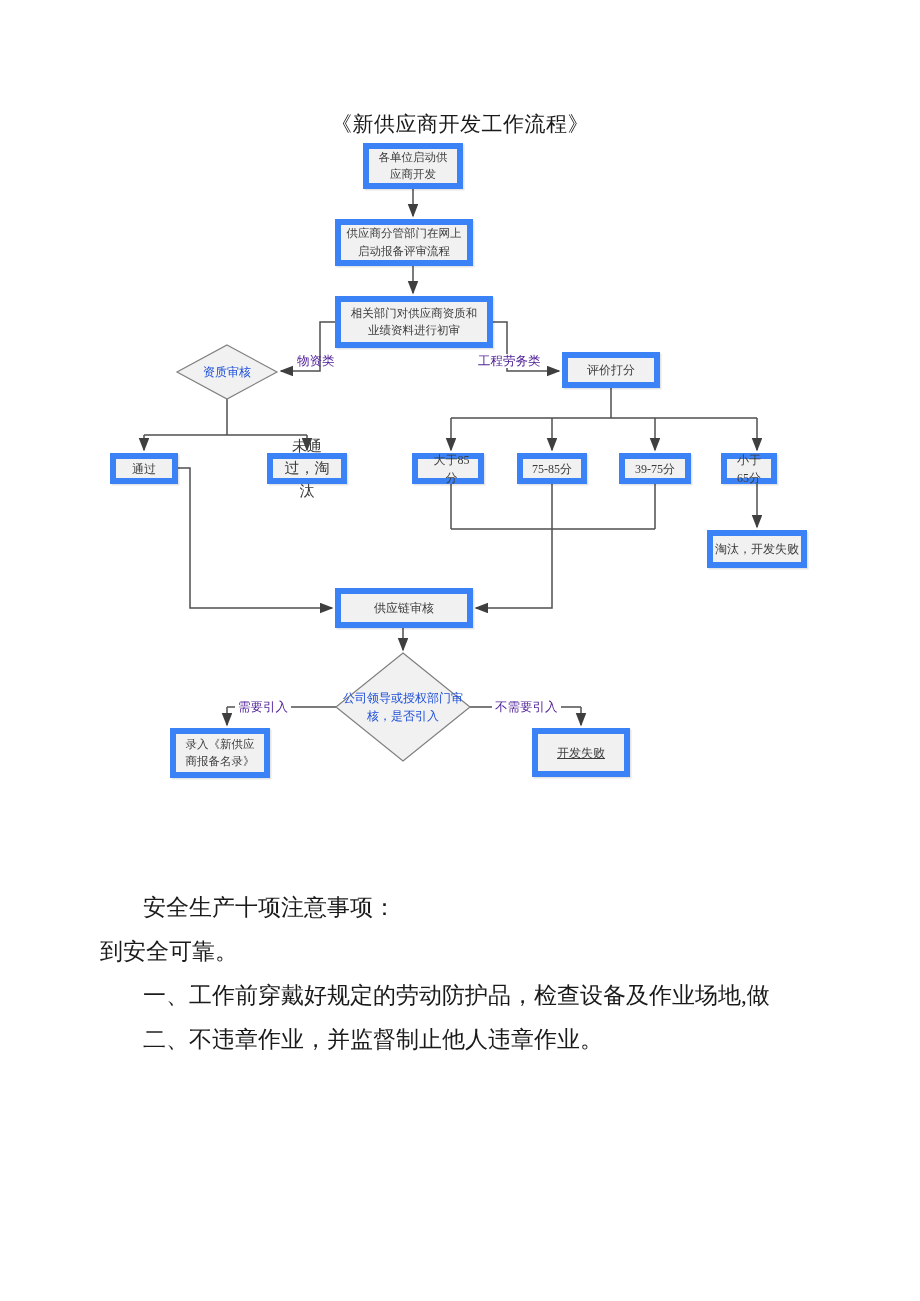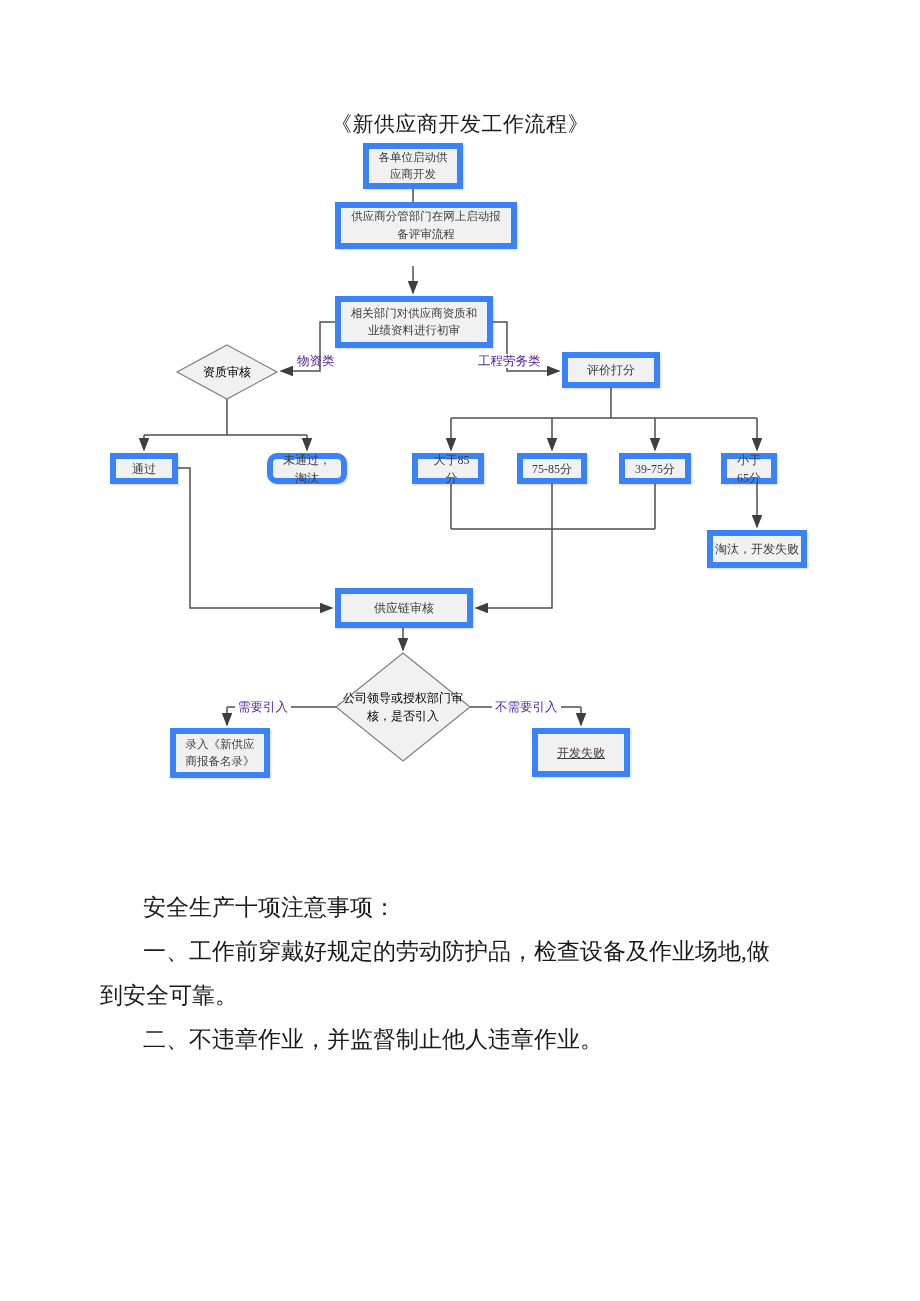--- a/index.html
+++ b/index.html
@@ -102,7 +102,7 @@
 
   <div class="node" style="left:363px;top:143px;width:100px;height:46px;">各单位启动供应商开发</div>
 
-  <div class="node" style="left:335px;top:202px;width:182px;height:47px;">供应商分管部门在网上启动报备评审流程</div>
+  <div class="node" style="left:335px;top:219px;width:138px;height:47px;">供应商分管部门在网上启动报备评审流程</div>
 
   <div class="node" style="left:335px;top:296px;width:158px;height:52px;">相关部门对供应商资质和业绩资料进行初审</div>
 

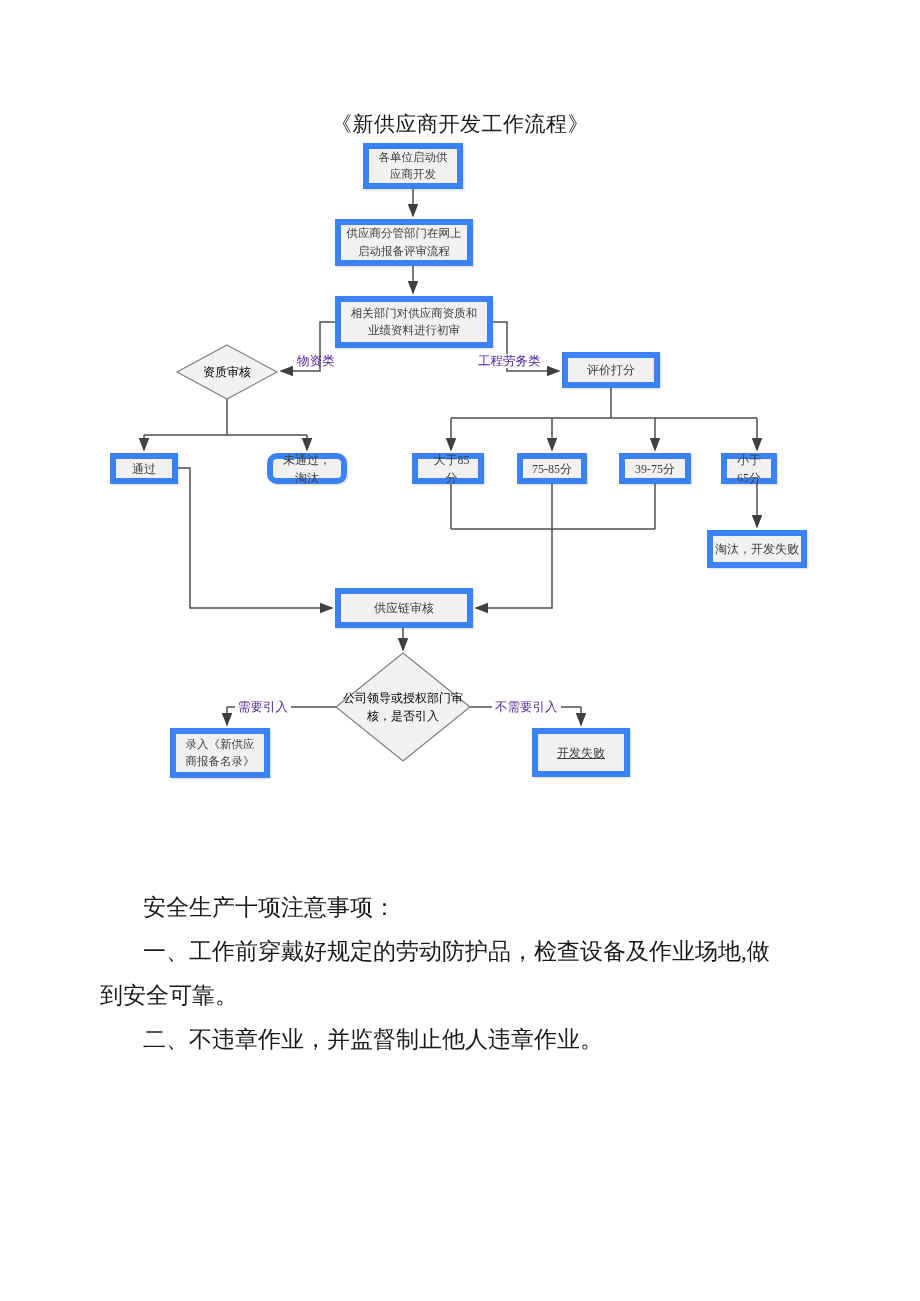--- a/index.html
+++ b/index.html
@@ -35,7 +35,7 @@
   .dtext{
     position:absolute;
     box-sizing:border-box;
-    color:#000000;
+    color:#1d4ed8;
     font-size:12px;
     line-height:1.5;
     display:flex;align-items:center;justify-content:center;

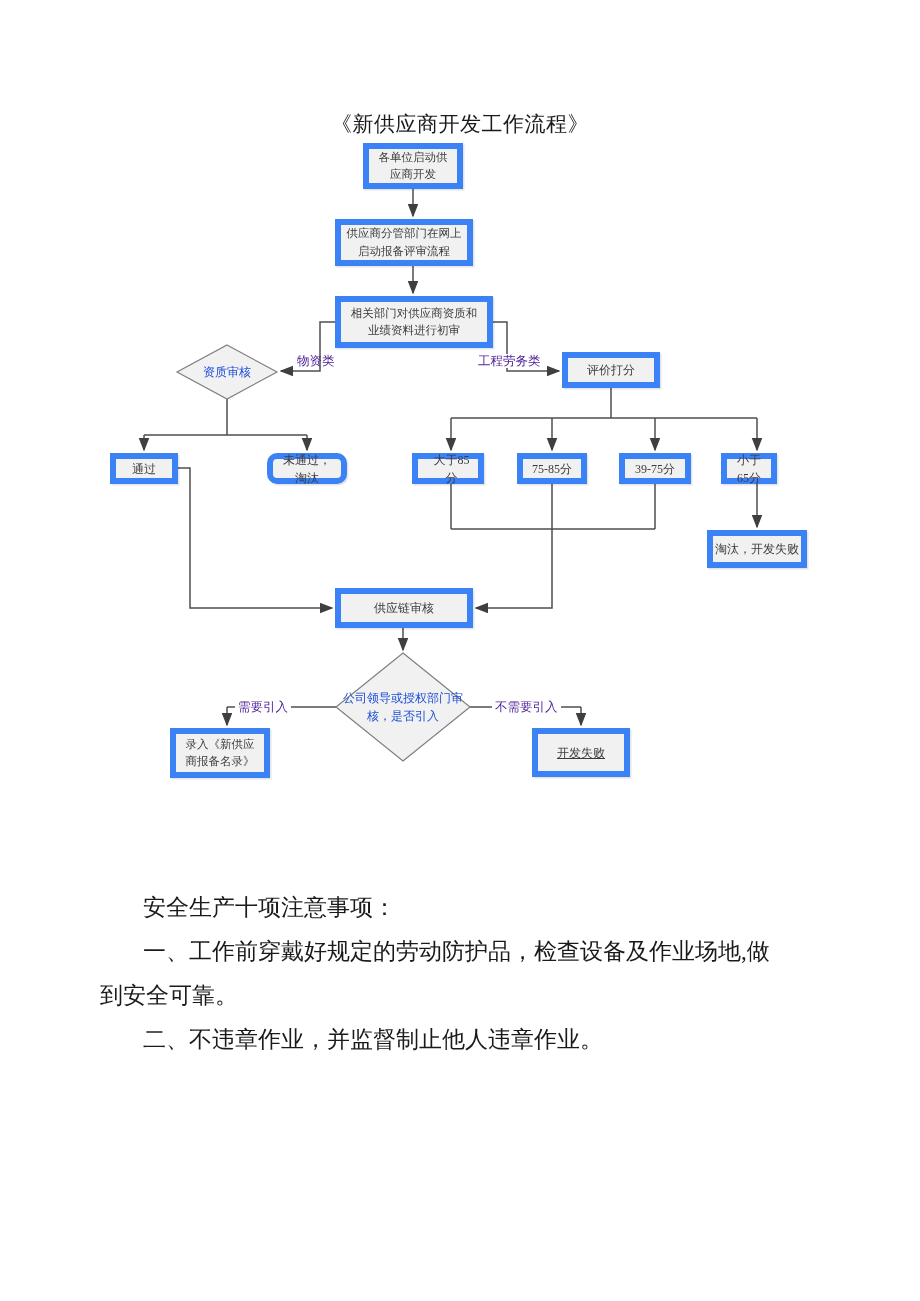--- a/index.html
+++ b/index.html
@@ -112,7 +112,7 @@
 
   <div class="node" style="left:110px;top:453px;width:68px;height:31px;font-size:12px;">通过</div>
 
-  <div class="node" style="left:267px;top:453px;width:80px;height:31px;font-size:12px;padding:1px 9px;border-radius:10px;">未通过，淘汰</div>
+  <div class="node" style="left:267px;top:453px;width:80px;height:31px;font-size:15px;padding:1px 9px;">未通过，淘汰</div>
 
   <div class="node" style="left:412px;top:453px;width:72px;height:31px;font-size:12px;padding-left:12px;">大于85分</div>
 

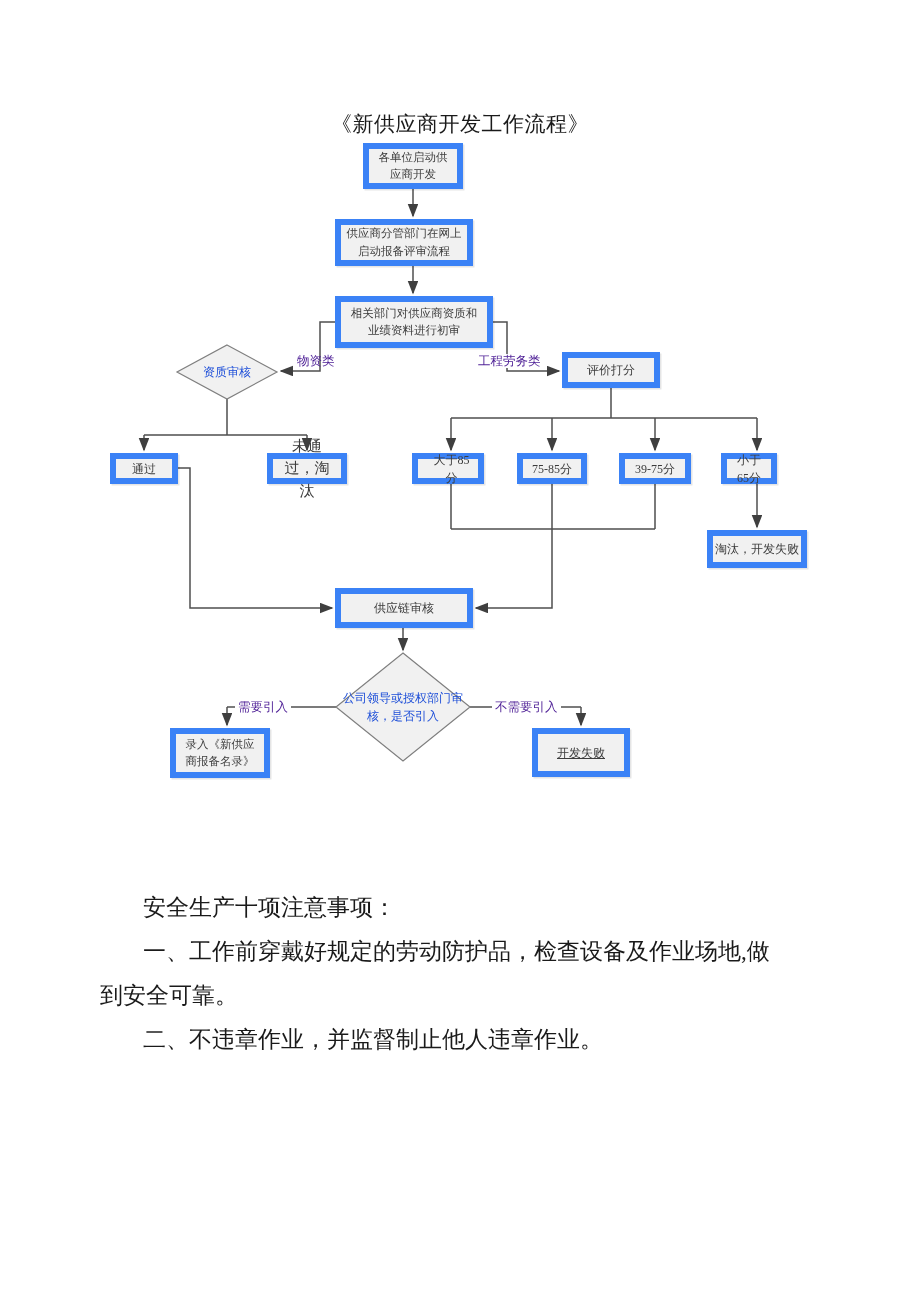--- a/index.html
+++ b/index.html
@@ -142,8 +142,8 @@
 
   <div class="notes">
     <div class="note-line indent">安全生产十项注意事项：</div>
+    <div class="note-line">到安全可靠。</div>
     <div class="note-line indent">一、工作前穿戴好规定的劳动防护品，检查设备及作业场地,做</div>
-    <div class="note-line">到安全可靠。</div>
     <div class="note-line indent">二、不违章作业，并监督制止他人违章作业。</div>
   </div>
 

